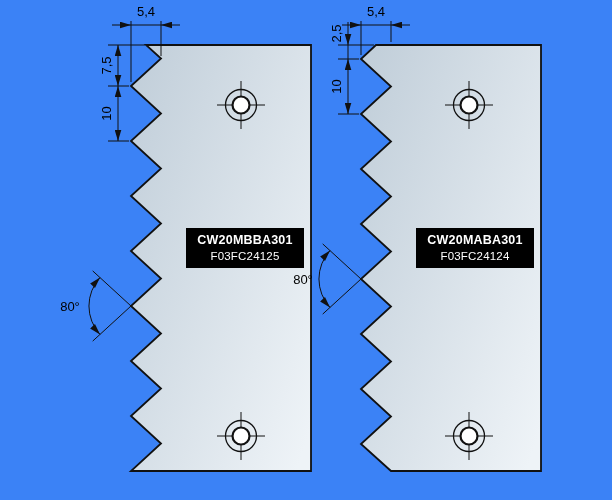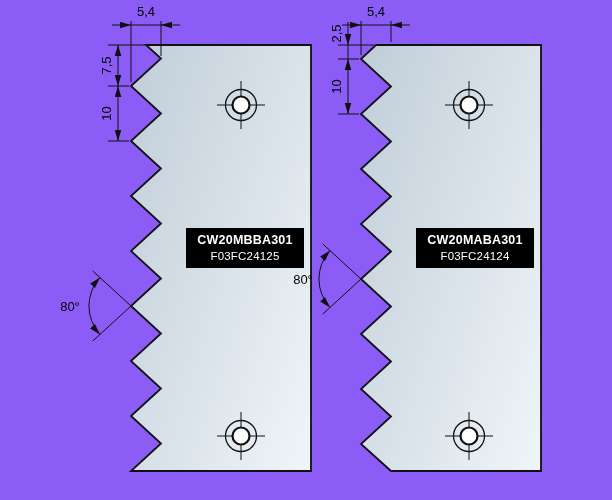--- a/index.html
+++ b/index.html
@@ -3,7 +3,7 @@
 <meta charset="utf-8">
 <style>
   html,body{margin:0;padding:0;background:#ffffff;}
-  .canvas{width:612px;height:500px;position:relative;background:#8b5cf6;overflow:hidden;
+  .canvas{width:612px;height:500px;position:relative;background:#3b82f6;overflow:hidden;
           font-family:"Liberation Sans",sans-serif;}
   svg{display:block;}
   .plate{stroke:#111111;stroke-width:1.8;stroke-linejoin:miter;}

